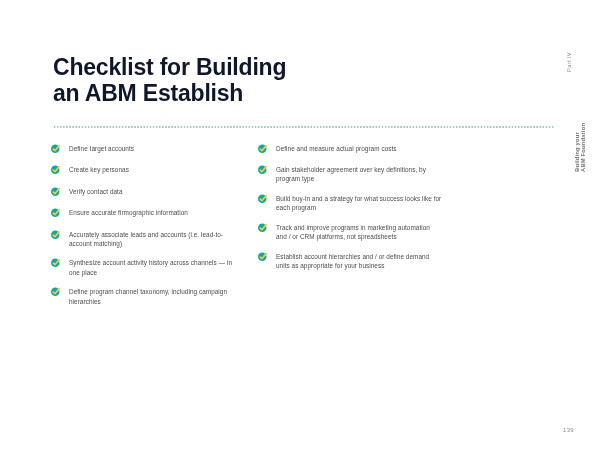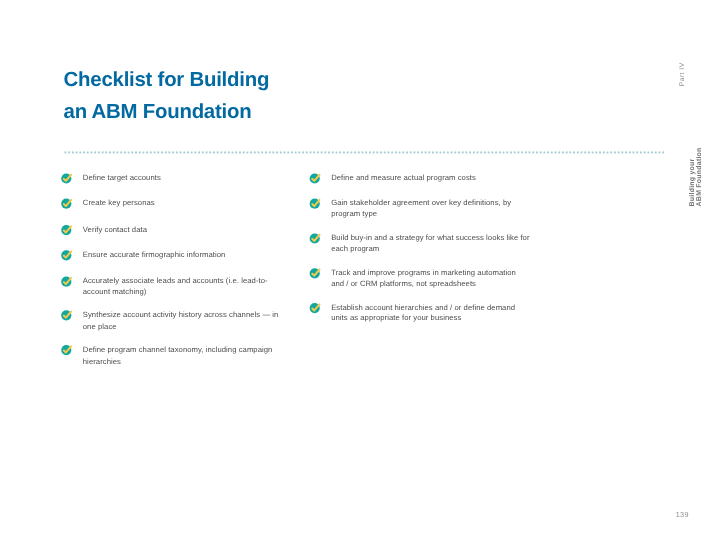--- a/index.html
+++ b/index.html
@@ -30,8 +30,8 @@
     width: 300px;
   }
   .title-line {
-    color: #0369a1;
-    font-size: 17px;
+    color: #0f172a;
+    font-size: 23px;
     font-weight: bold;
     line-height: 26px;
     letter-spacing: -0.2px;

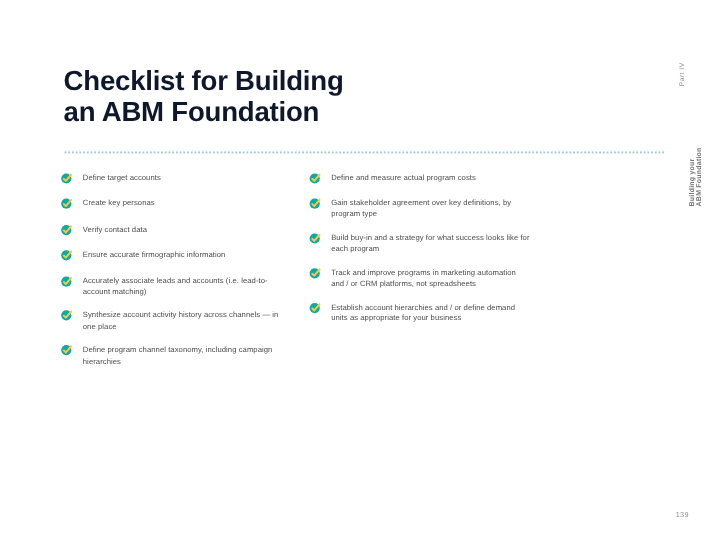--- a/index.html
+++ b/index.html
@@ -143,7 +143,7 @@
 
   <div class="title-block">
     <div class="title-line">Checklist for Building</div>
-    <div class="title-line">an ABM Foundation</div>
+    <div class="title-line">an ABM Establish</div>
   </div>
 
   <div class="dotted-rule"></div>

